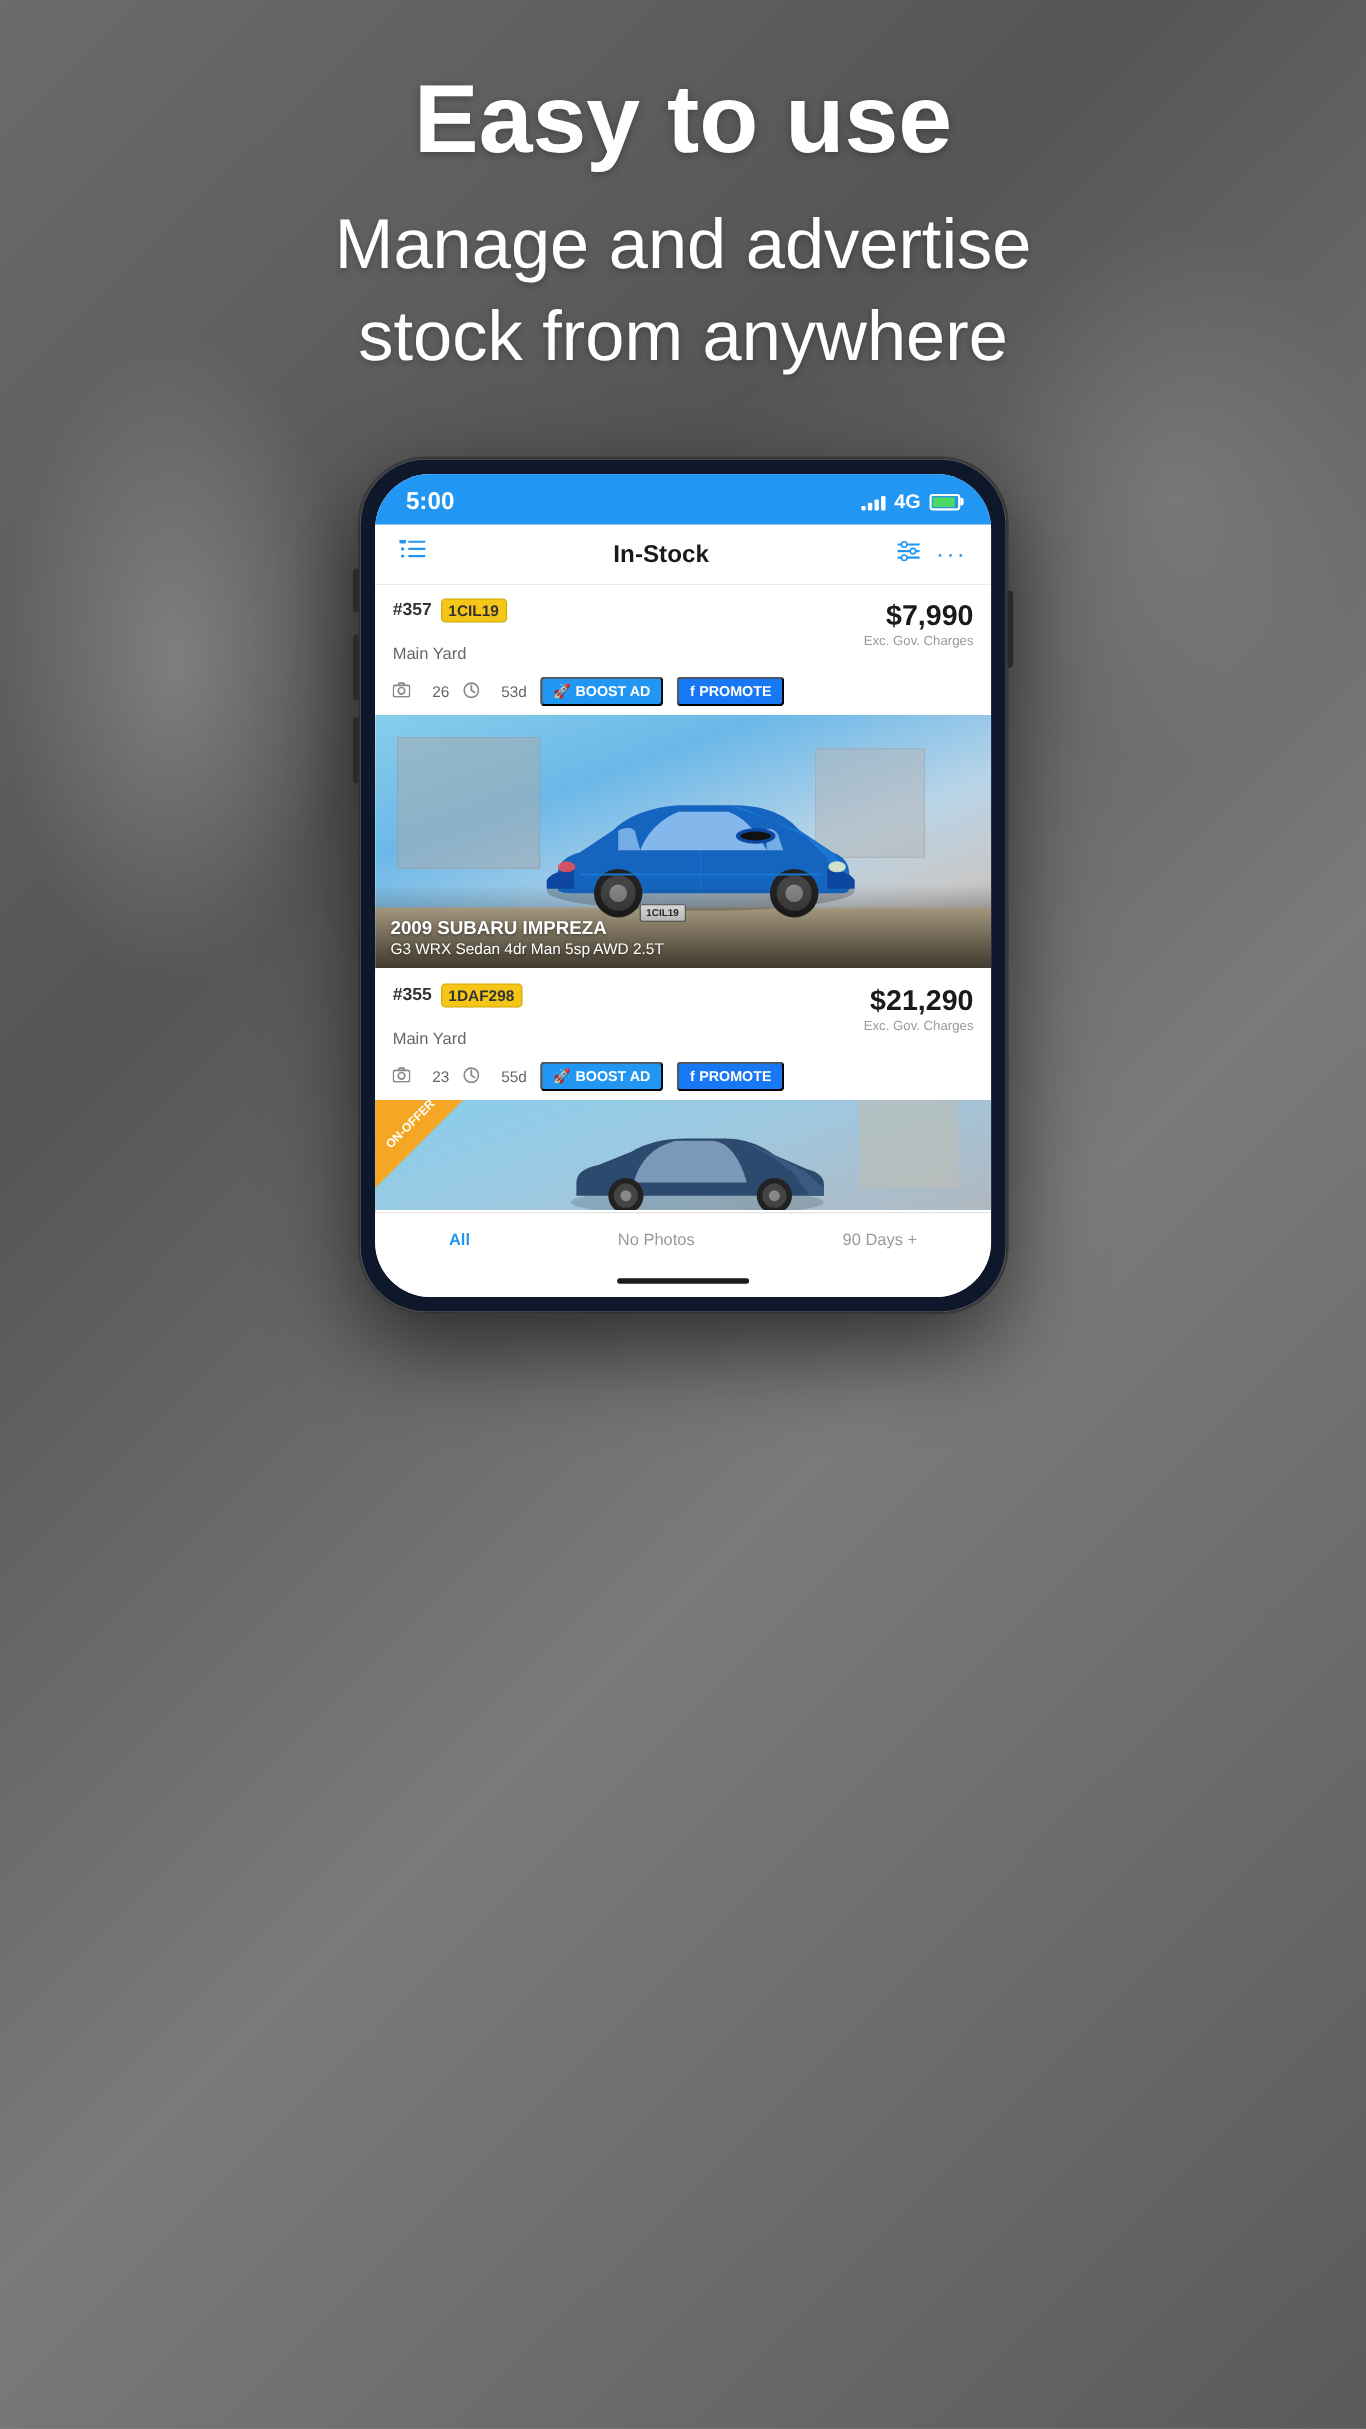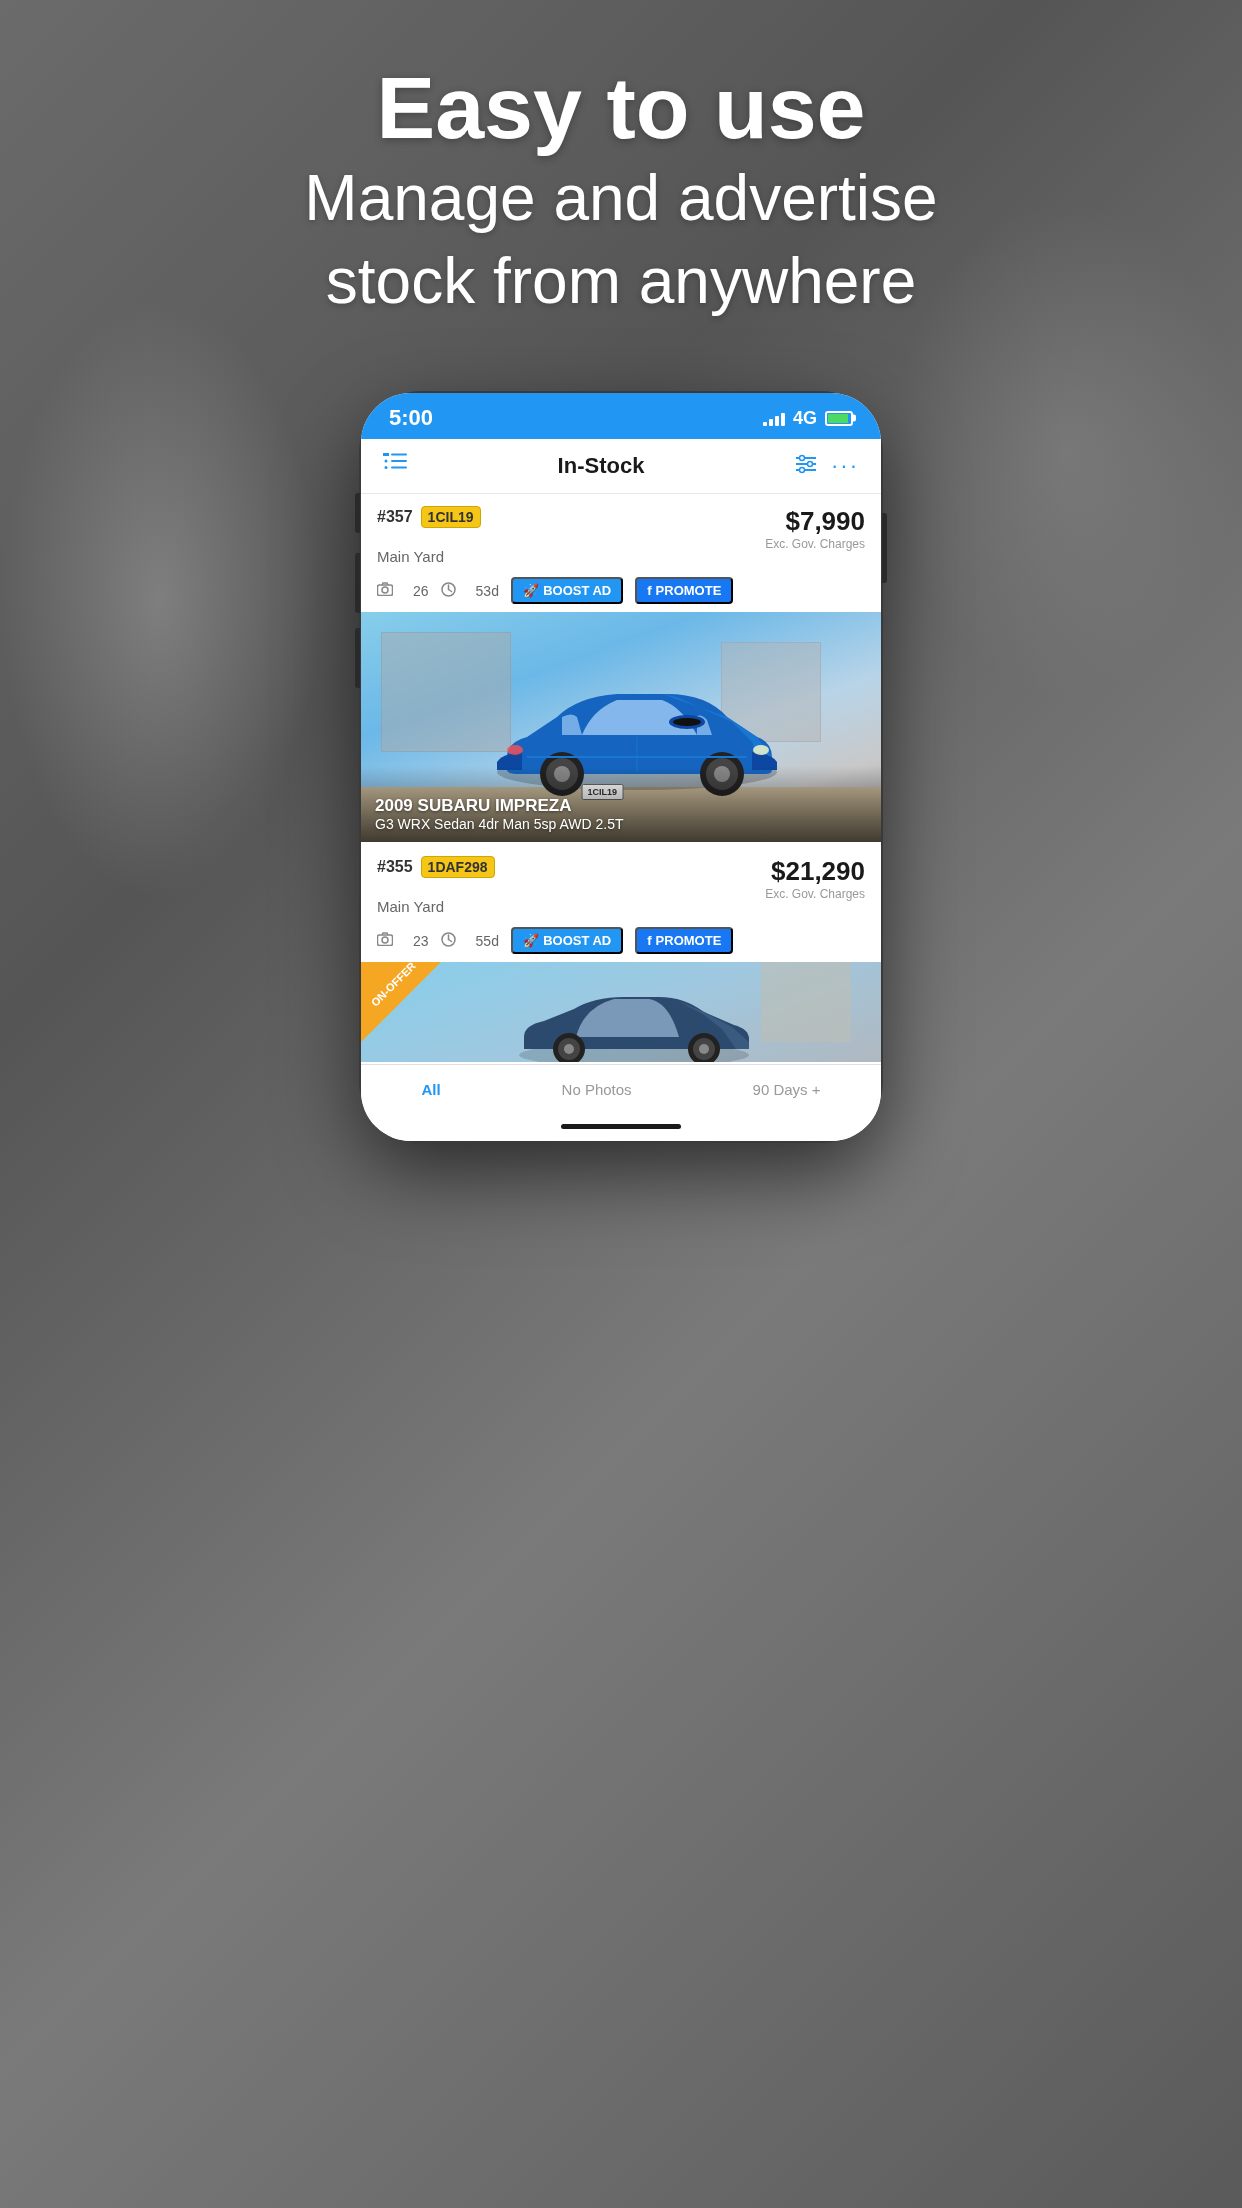--- a/index.html
+++ b/index.html
@@ -57,6 +57,7 @@
       font-weight: 400;
       color: #fff;
       line-height: 1.3;
+      margin-top: 24px;
       text-shadow: 0 2px 6px rgba(0,0,0,0.25);
     }
 

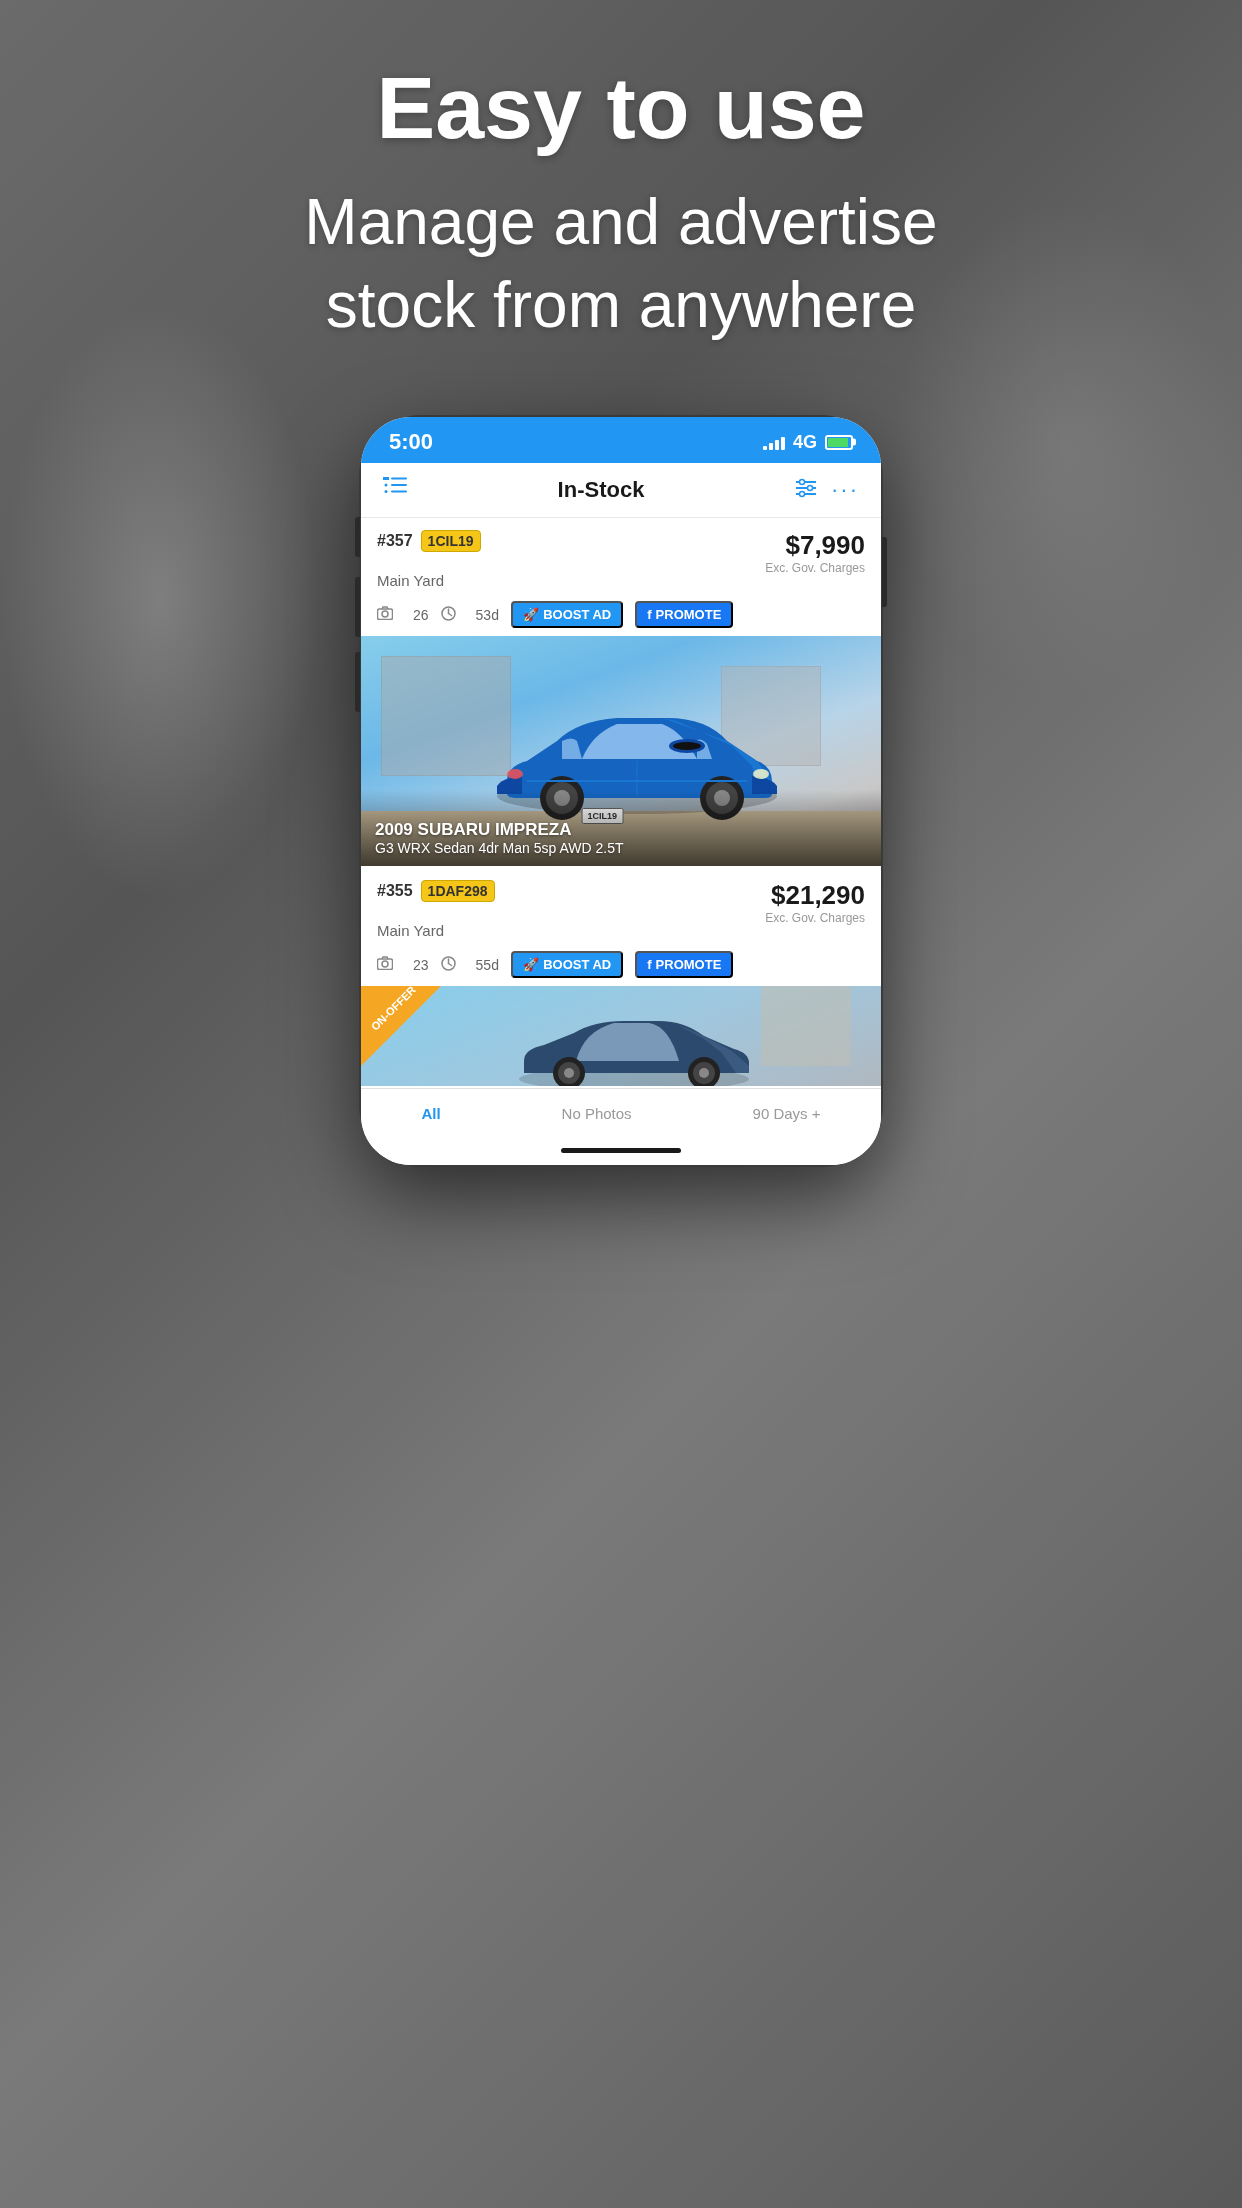--- a/index.html
+++ b/index.html
@@ -72,9 +72,10 @@
     }
 
     .phone-frame {
-      width: 520px;
+      width: 588px;
       background: #0f172a;
       border-radius: 60px;
+      padding: 14px;
       box-shadow:
         0 0 0 2px #3a3a3a,
         0 30px 80px rgba(0,0,0,0.6),

